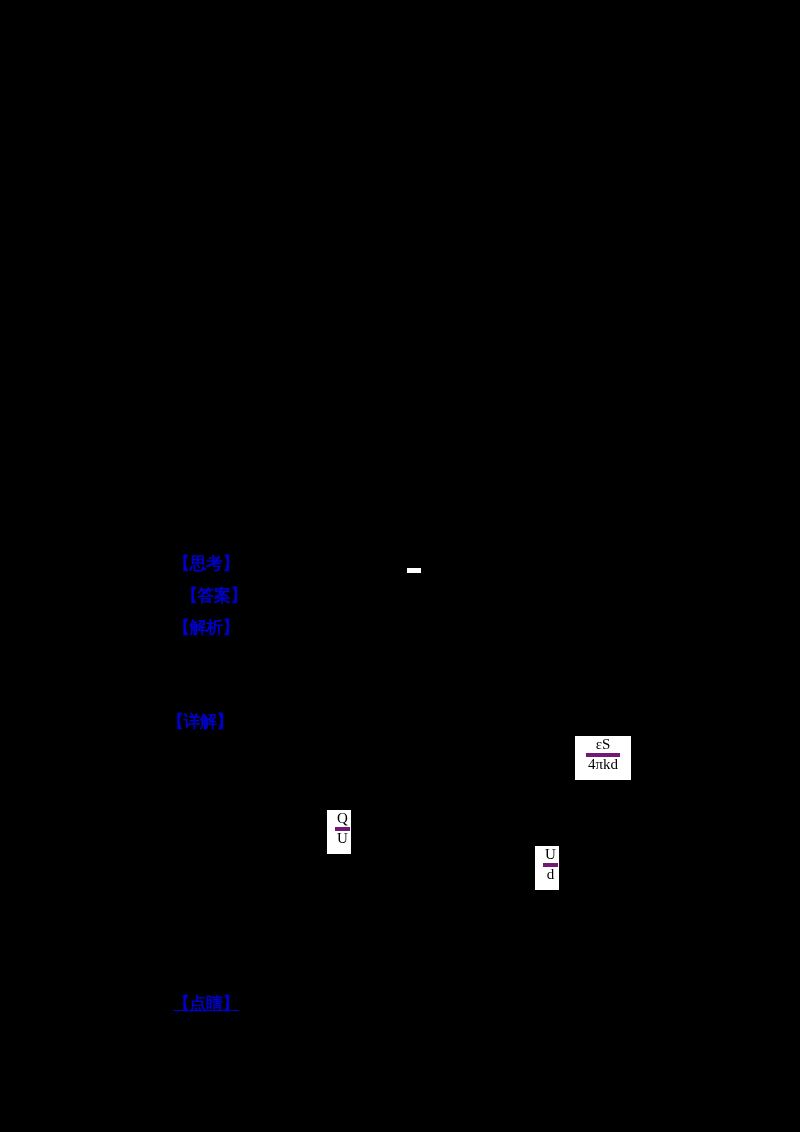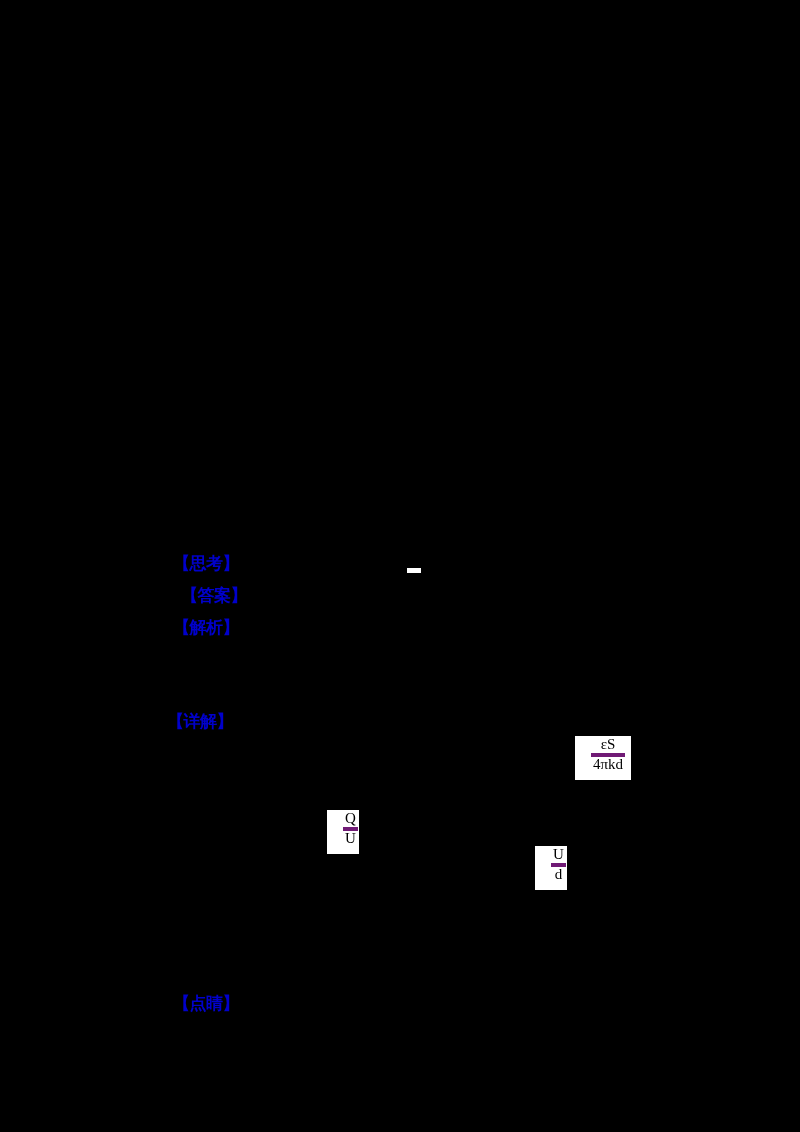--- a/index.html
+++ b/index.html
@@ -43,7 +43,7 @@
     font-family: "Liberation Serif", serif;
     text-align: center;
     line-height: 1.05;
-    padding: 1px 16px;
+    padding: 1px 8px;
     box-sizing: border-box;
   }
   .frac {

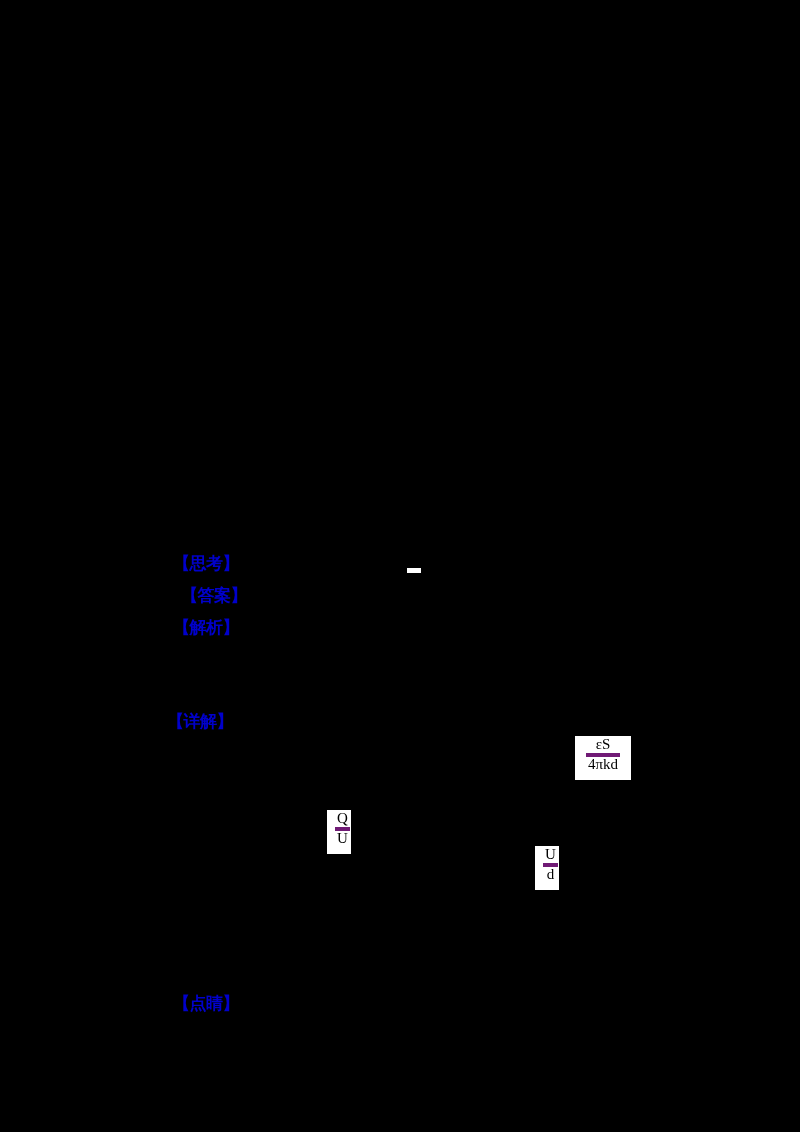--- a/index.html
+++ b/index.html
@@ -73,7 +73,7 @@
   <div class="blue-label" style="top:584px;left:134px;">【答案】</div>
   <div class="blue-label" style="top:616px;left:126px;">【解析】</div>
   <div class="blue-label" style="top:710px;left:120px;">【详解】</div>
-  <div class="blue-label" style="top:992px;left:126px;">【点睛】</div>
+  <div class="blue-label" style="top:992px;left:126px;text-decoration:underline;">【点睛】</div>
 
   <div class="dash-mark" style="top:568px;left:360px;width:14px;height:5px;"></div>
 

